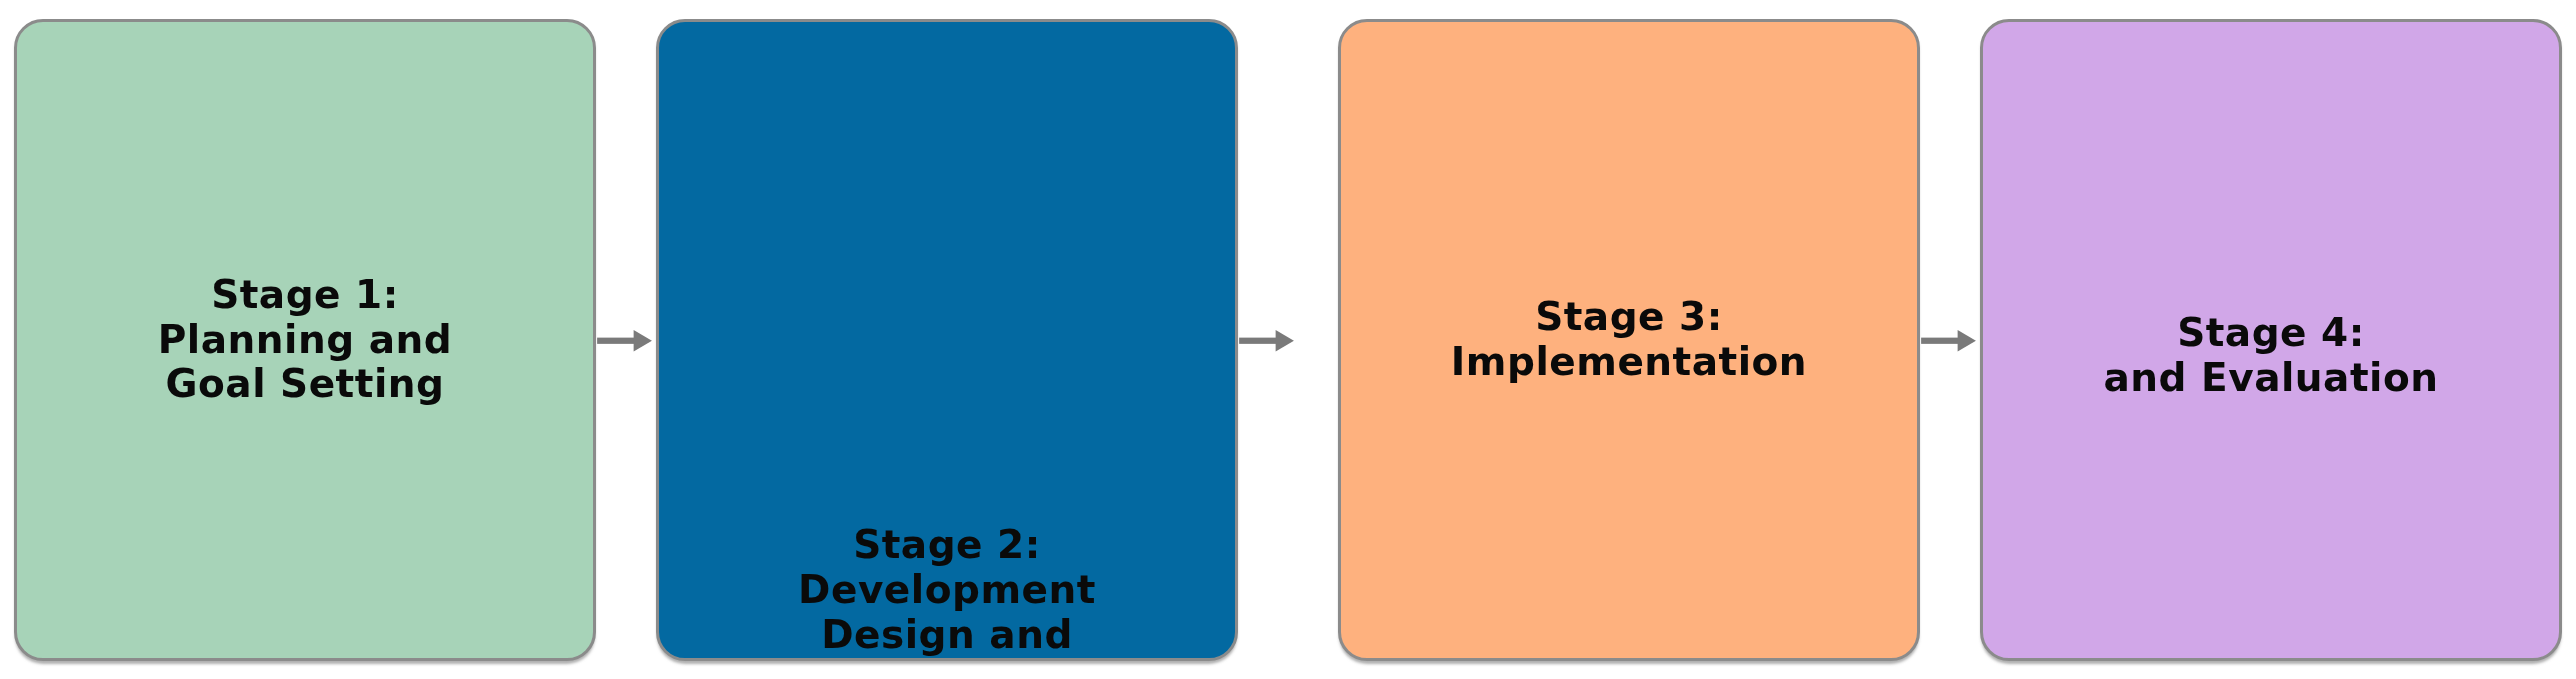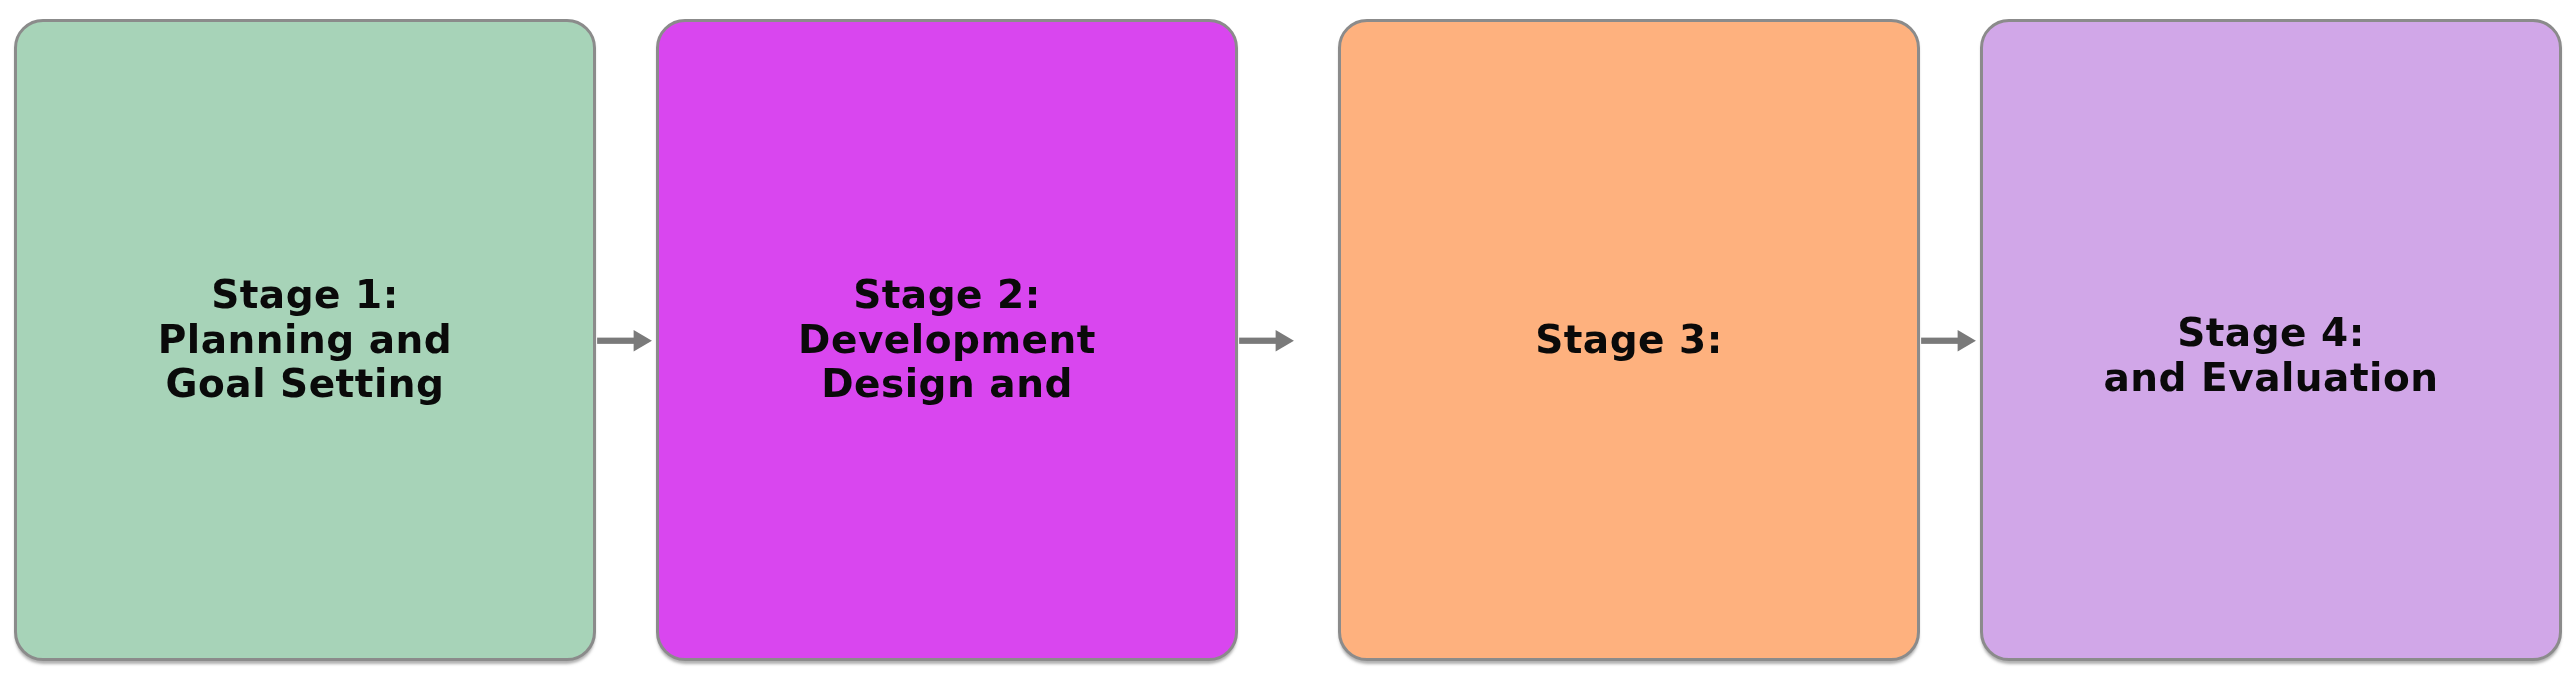--- a/index.html
+++ b/index.html
@@ -91,6 +91,7 @@
   <div class="stage-box" style="background-color: rgb(254, 177, 126); margin-left: 40px;">
     <div class="stage-label" style="color: rgb(10, 10, 10);">
       <div>Stage 3:</div>
+      <div>Implementation</div>
     </div>
   </div>
 

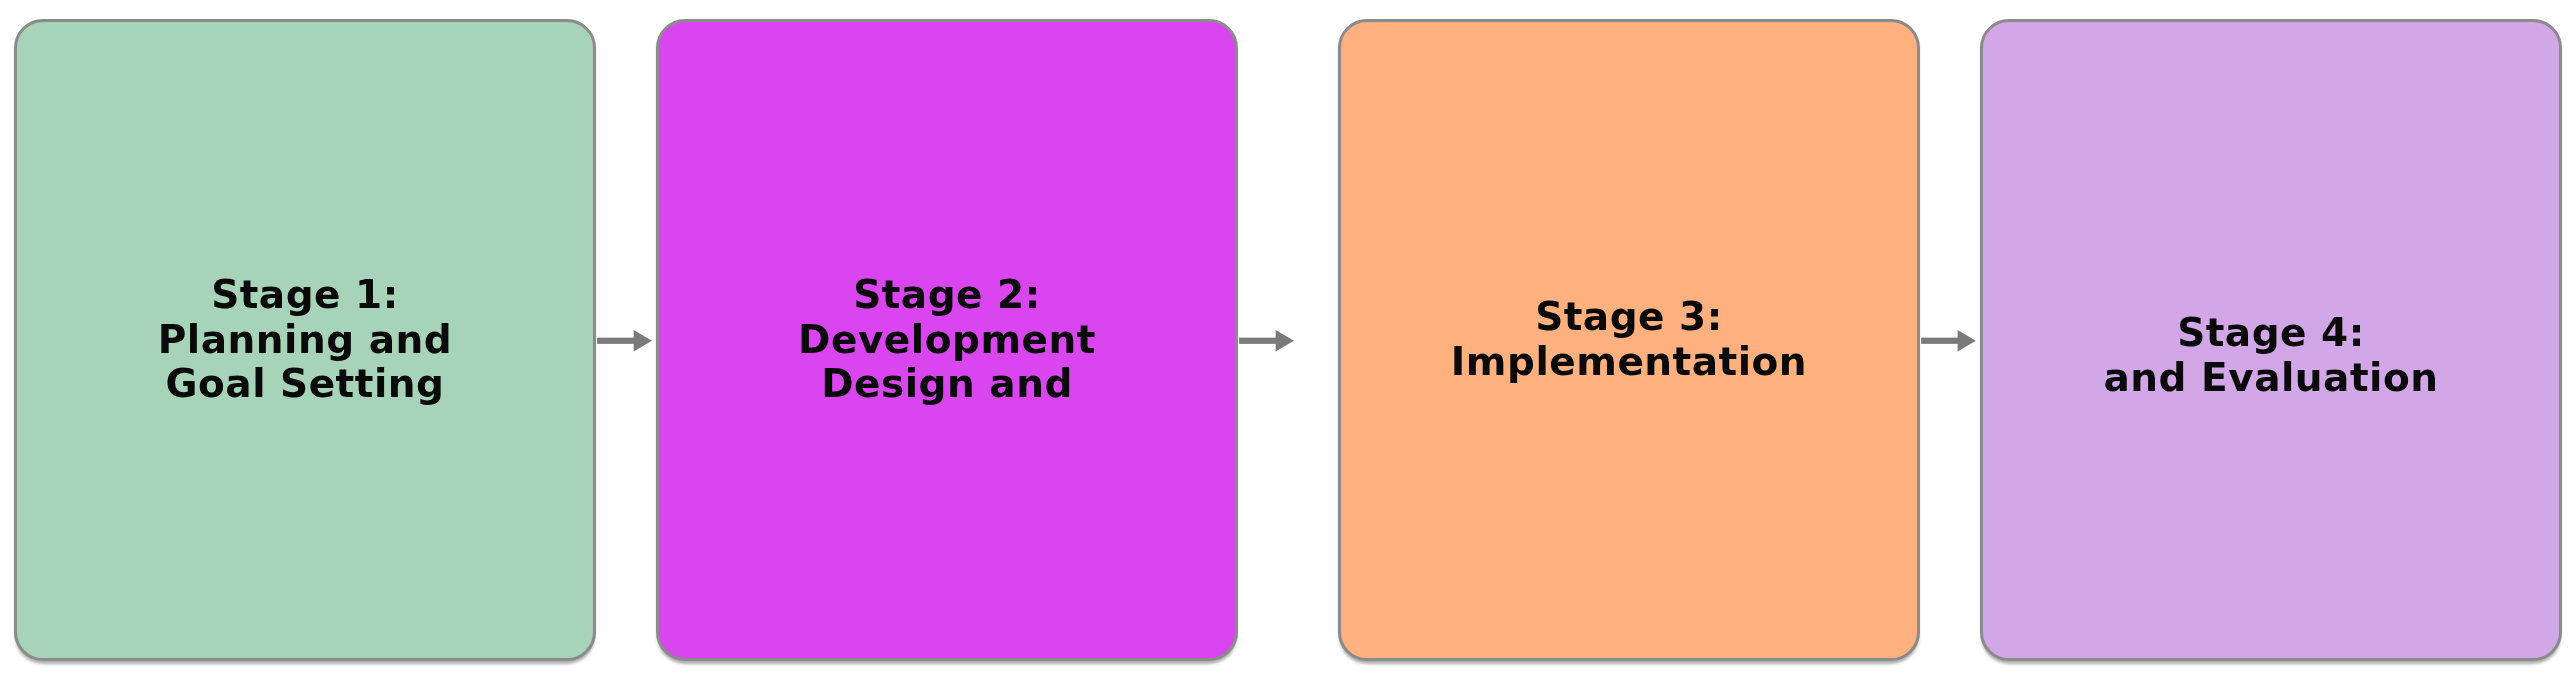--- a/index.html
+++ b/index.html
@@ -73,7 +73,7 @@
     </svg>
   </div>
 
-  <div class="stage-box" style="background-color: #d946ef;">
+  <div class="stage-box" style="background-color: #0369a1; align-items: flex-end;">
     <div class="stage-label" style="color: rgb(10, 10, 10);">
       <div>Stage 2:</div>
       <div>Development</div>

